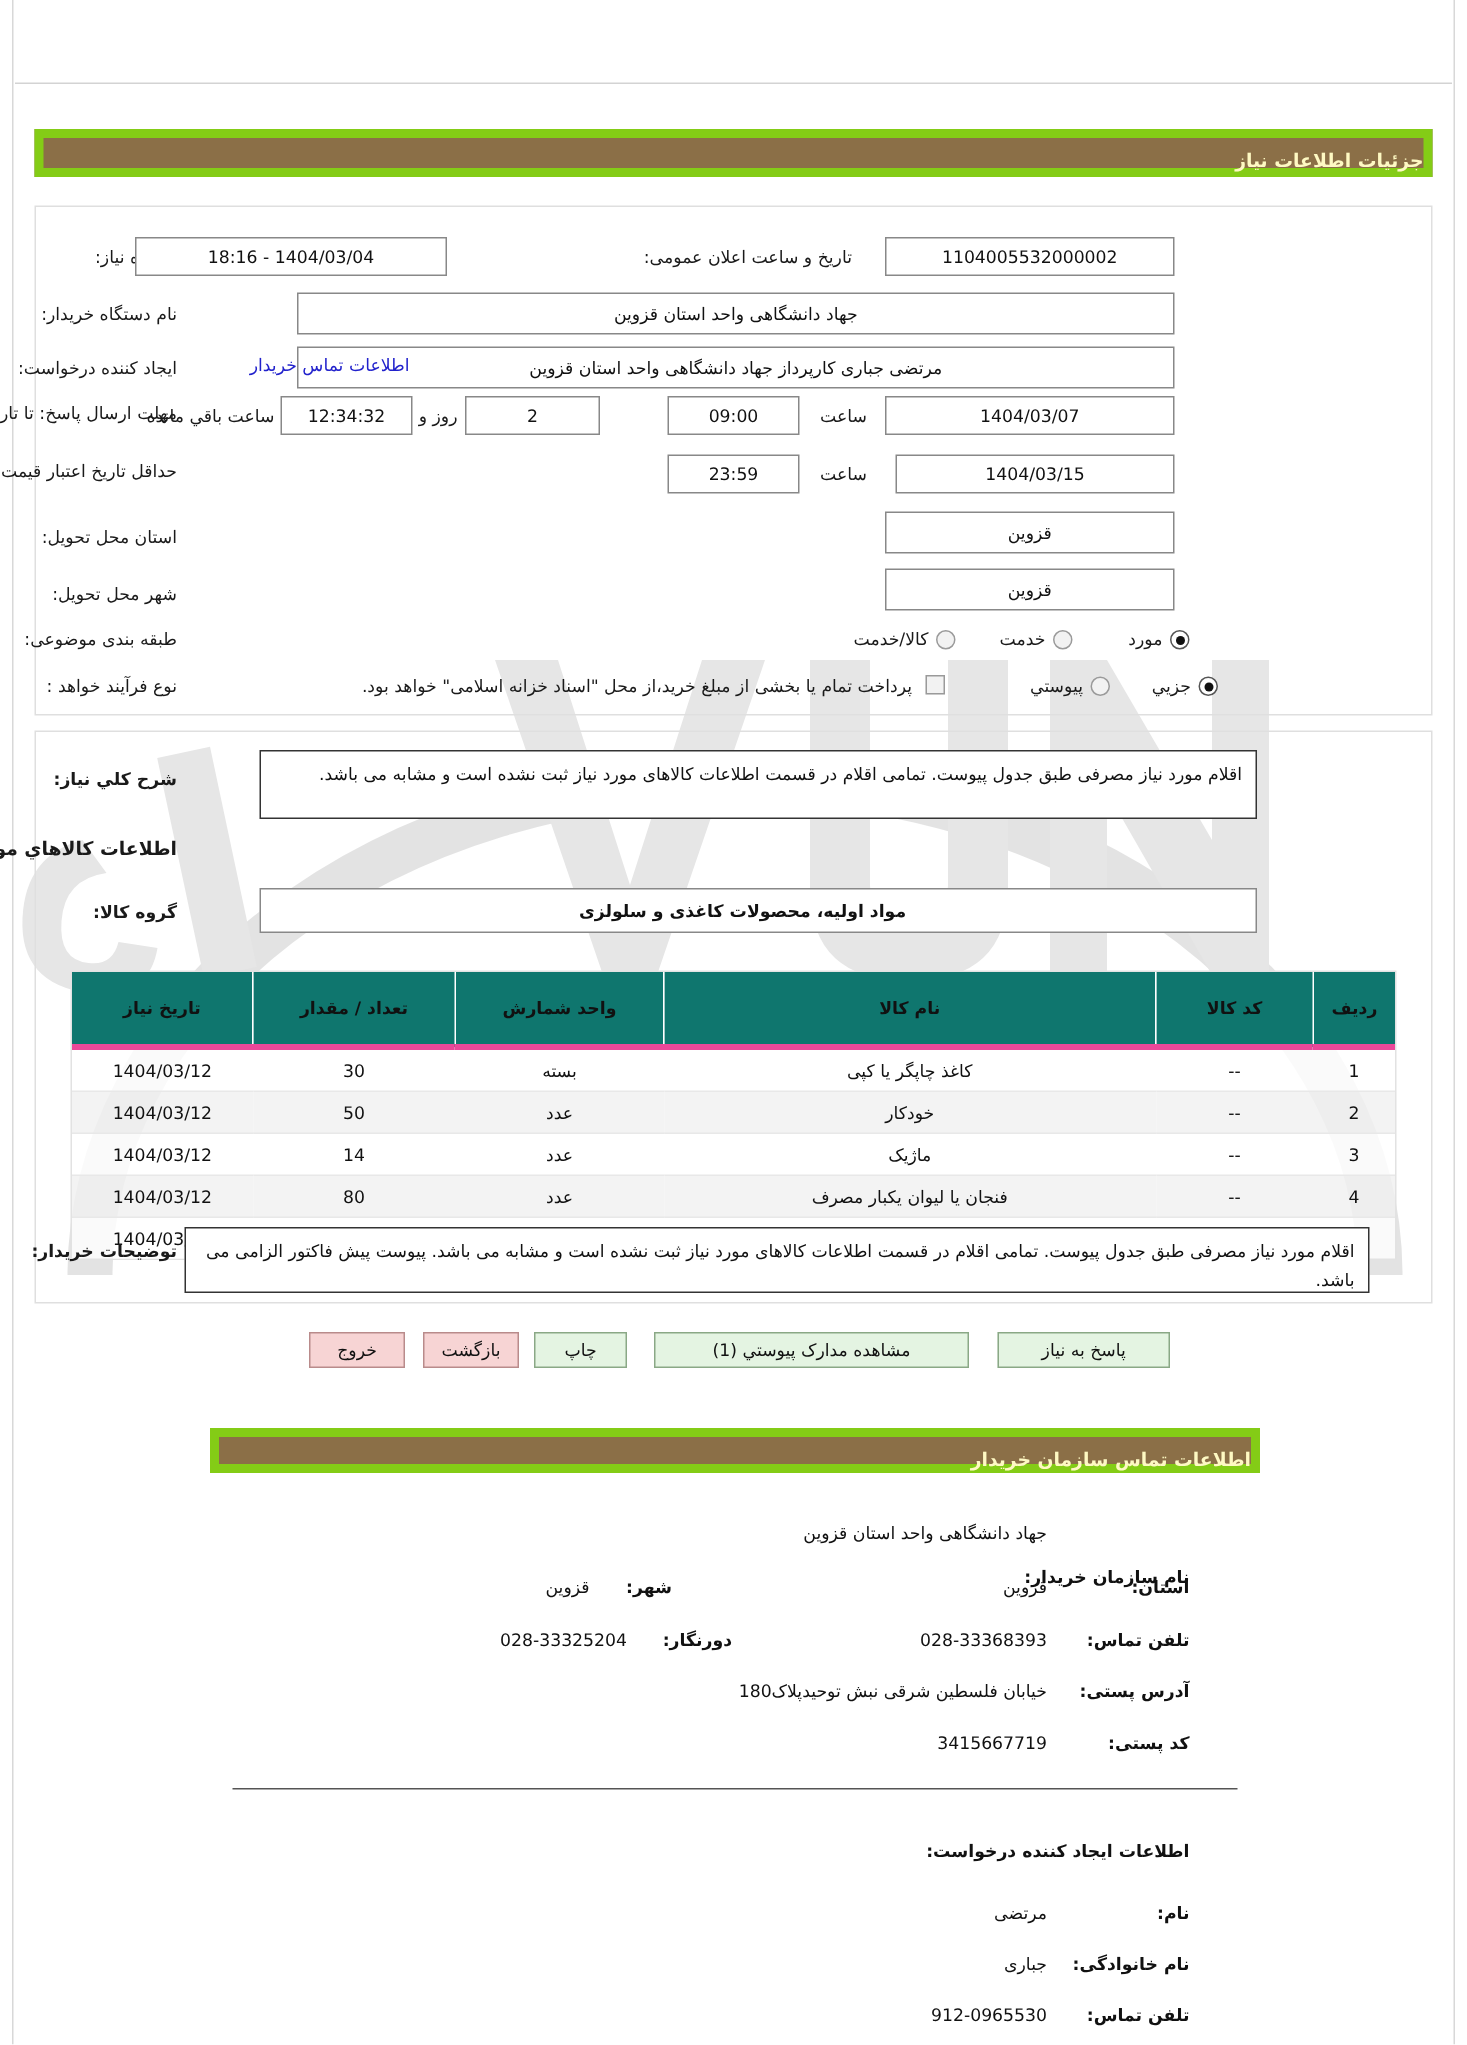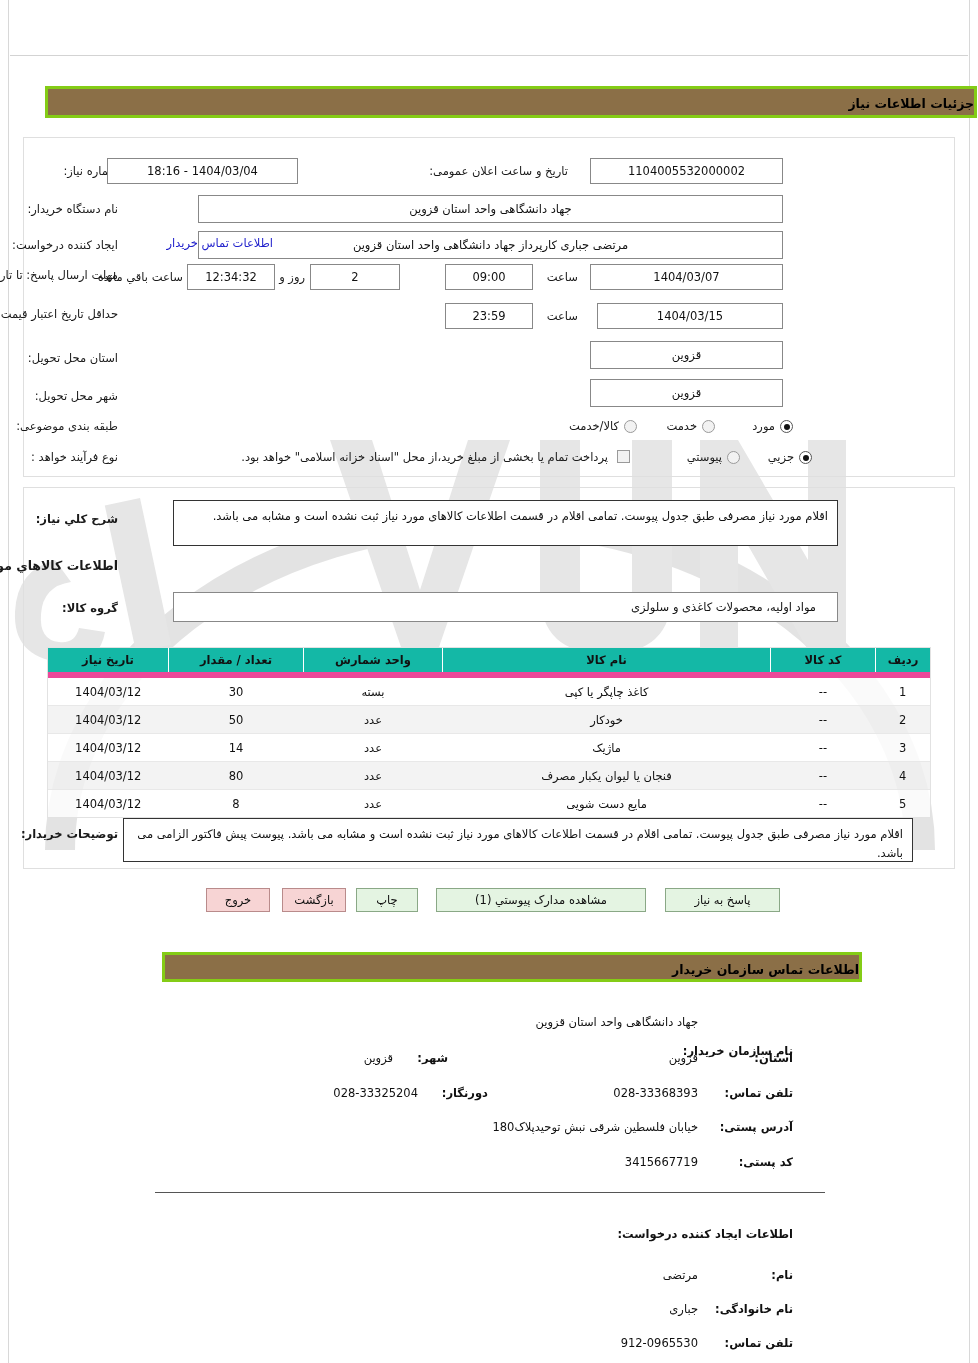--- a/index.html
+++ b/index.html
@@ -52,16 +52,15 @@
   .section-bar {
     position: absolute;
     background: #8b6f47;
-    border: 3px solid #84cc16;
-    box-sizing: border-box;
-    color: #000000;
+    border: 6px solid #84cc16;
+    box-sizing: border-box;
+    color: #fef9c3;
     font-weight: bold;
     font-size: 12.5px;
     text-align: right;
     line-height: 30px;
     padding-left: 14px;
     z-index: 3;
-    margin-left: 22px;
   }
   #bar-need     { left: 23px;  top: 86px;  width: 932px; height: 32px; }
   #bar-contact  { left: 140px; top: 952px; width: 700px; height: 30px; }

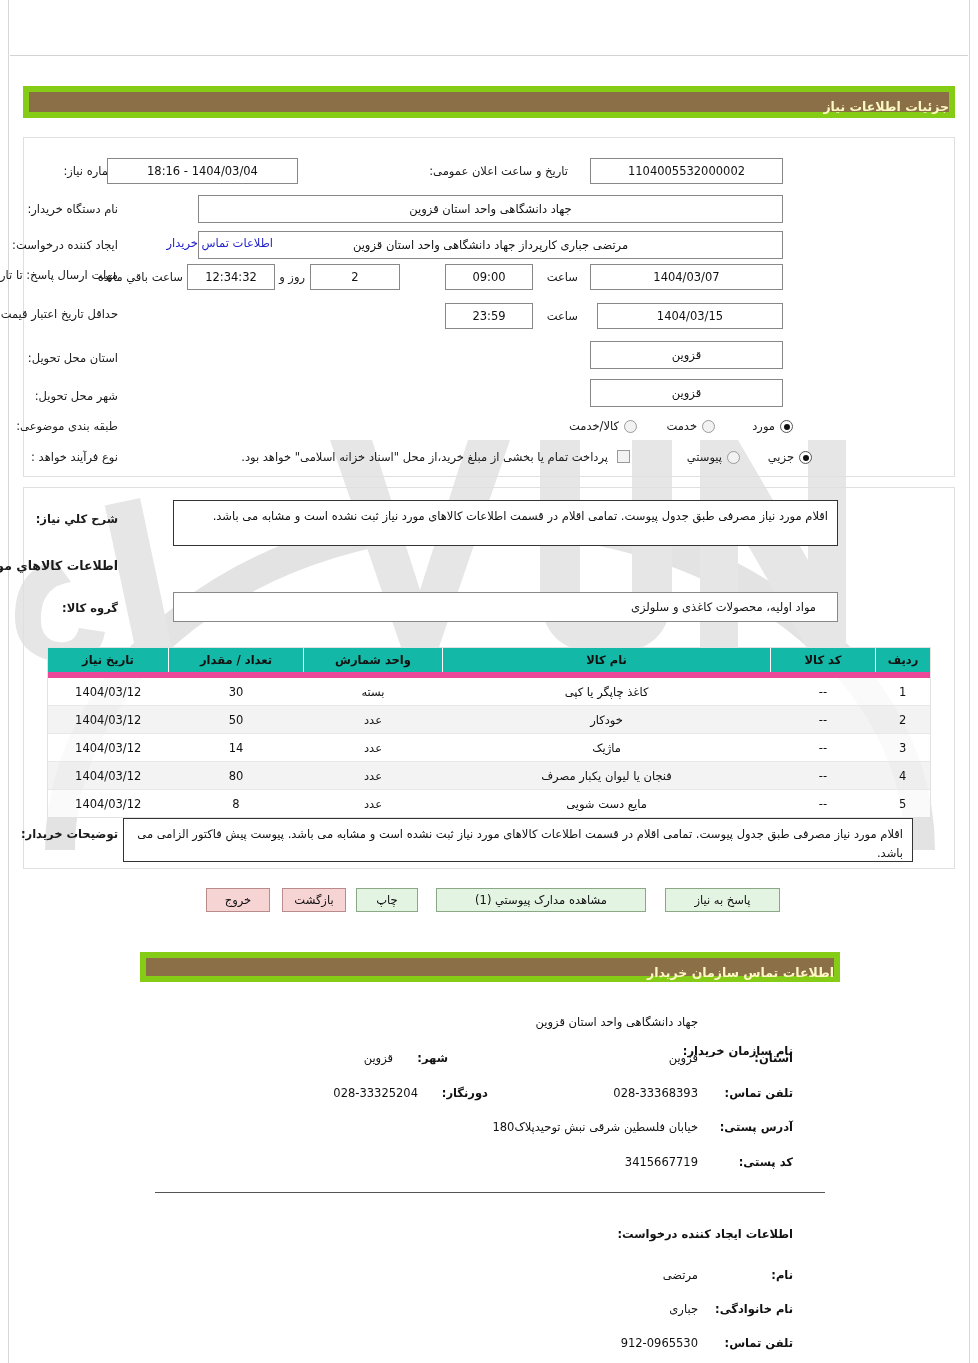--- a/index.html
+++ b/index.html
@@ -275,7 +275,7 @@
 <div class="box" style="right:195px; top:158px; width:193px;">1104005532000002</div>
 
 <div class="lbl" style="right:410px; top:164px;">تاریخ و ساعت اعلان عمومی:</div>
-<div class="box" style="right:680px; top:158px; width:191px;">1404/03/04 - 18:16</div>
+<div class="box" style="right:680px; top:158px; width:208px;">1404/03/04 - 18:16</div>
 
 <div class="lbl" style="right:860px; top:202px;">نام دستگاه خریدار:</div>
 <div class="box tall" style="right:195px; top:195px; width:585px;">جهاد دانشگاهی واحد استان قزوین</div>

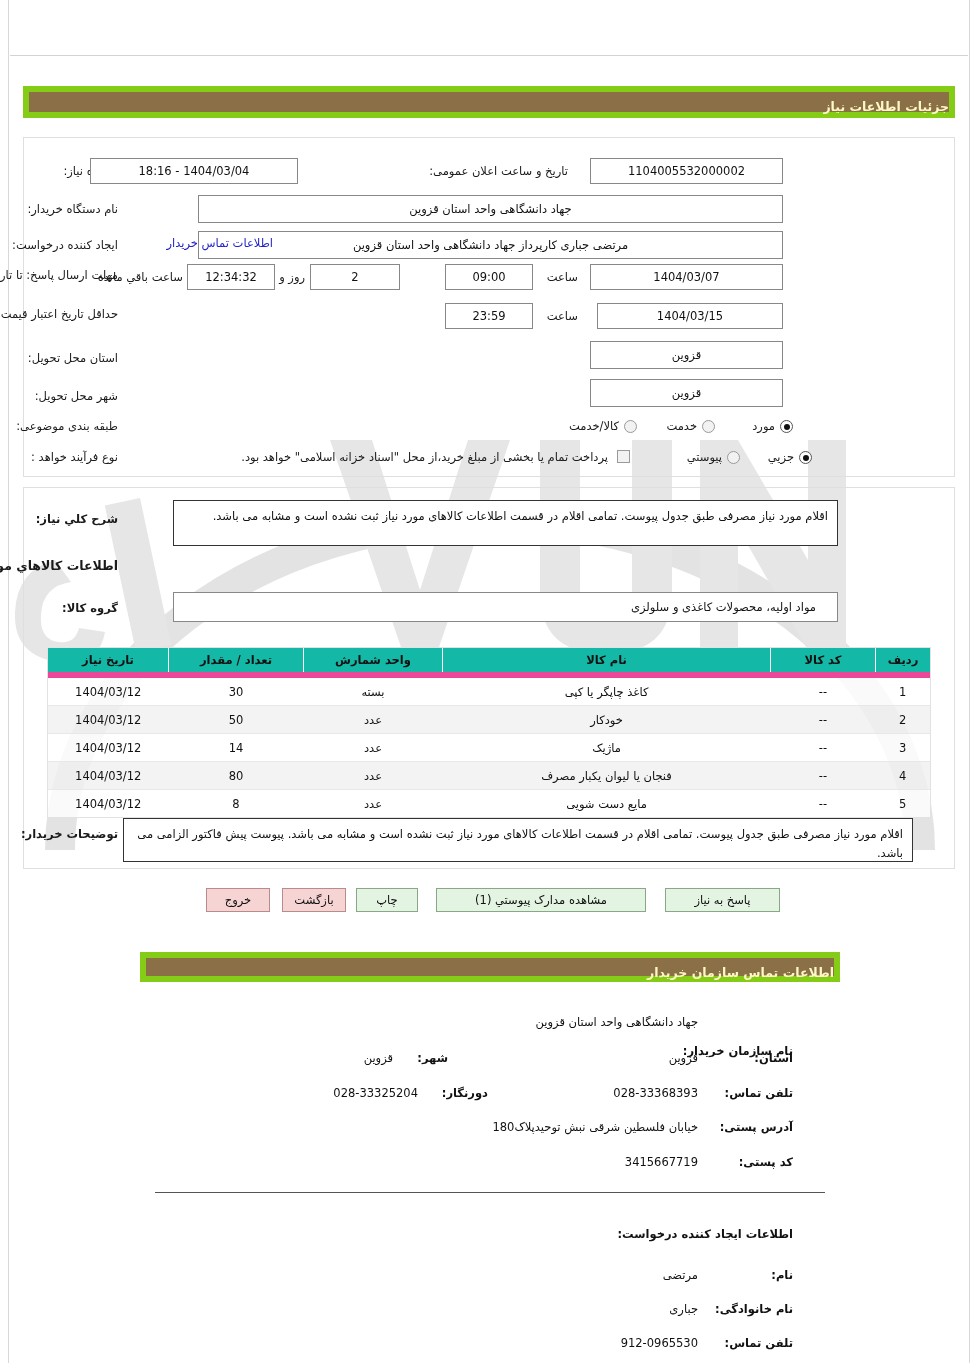--- a/index.html
+++ b/index.html
@@ -100,7 +100,7 @@
     overflow: hidden;
   }
   .box.tall { height: 28px; line-height: 26px; }
-  .box.right { text-align: right; padding-right: 21px; }
+  .box.right { padding-right: 21px; font-weight: bold; }
   .link {
     position: absolute;
     color: #2222cc;

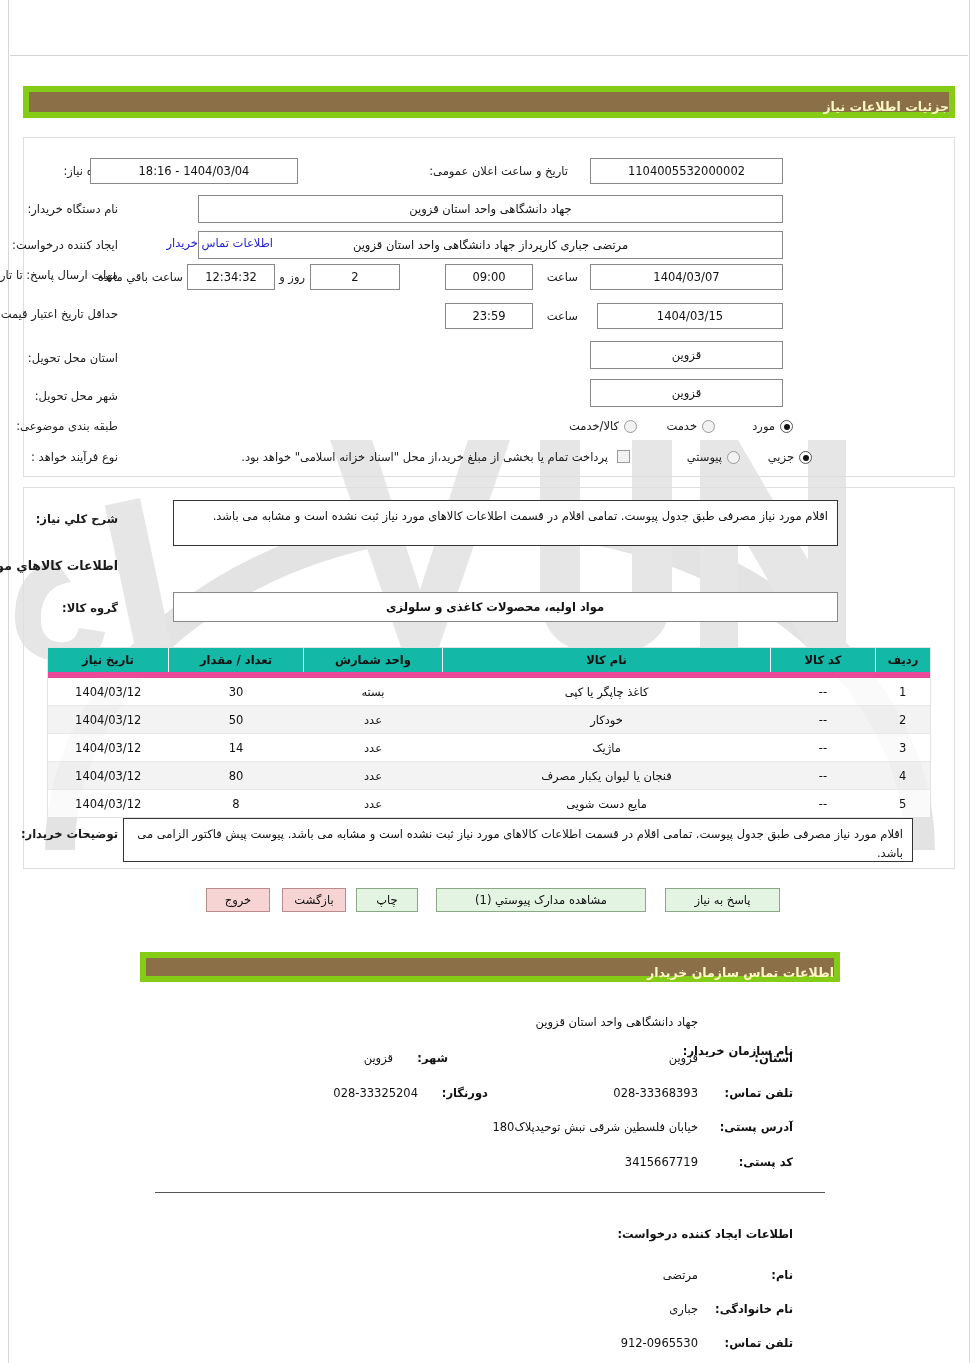--- a/index.html
+++ b/index.html
@@ -176,14 +176,14 @@
     background: transparent;
   }
   table.items th {
-    background: #14b8a6;
+    background: #0f766e;
     color: #111;
     font-weight: bold;
     font-size: 11.5px;
     height: 24px;
     border-left: 1px solid #ffffff;
-    border-bottom: 6px solid #ec4899;
-    padding: 0 6px;
+    border-bottom: 4px solid #ec4899;
+    padding: 12px 6px;
     white-space: nowrap;
   }
   table.items th:last-child { border-left: none; }

